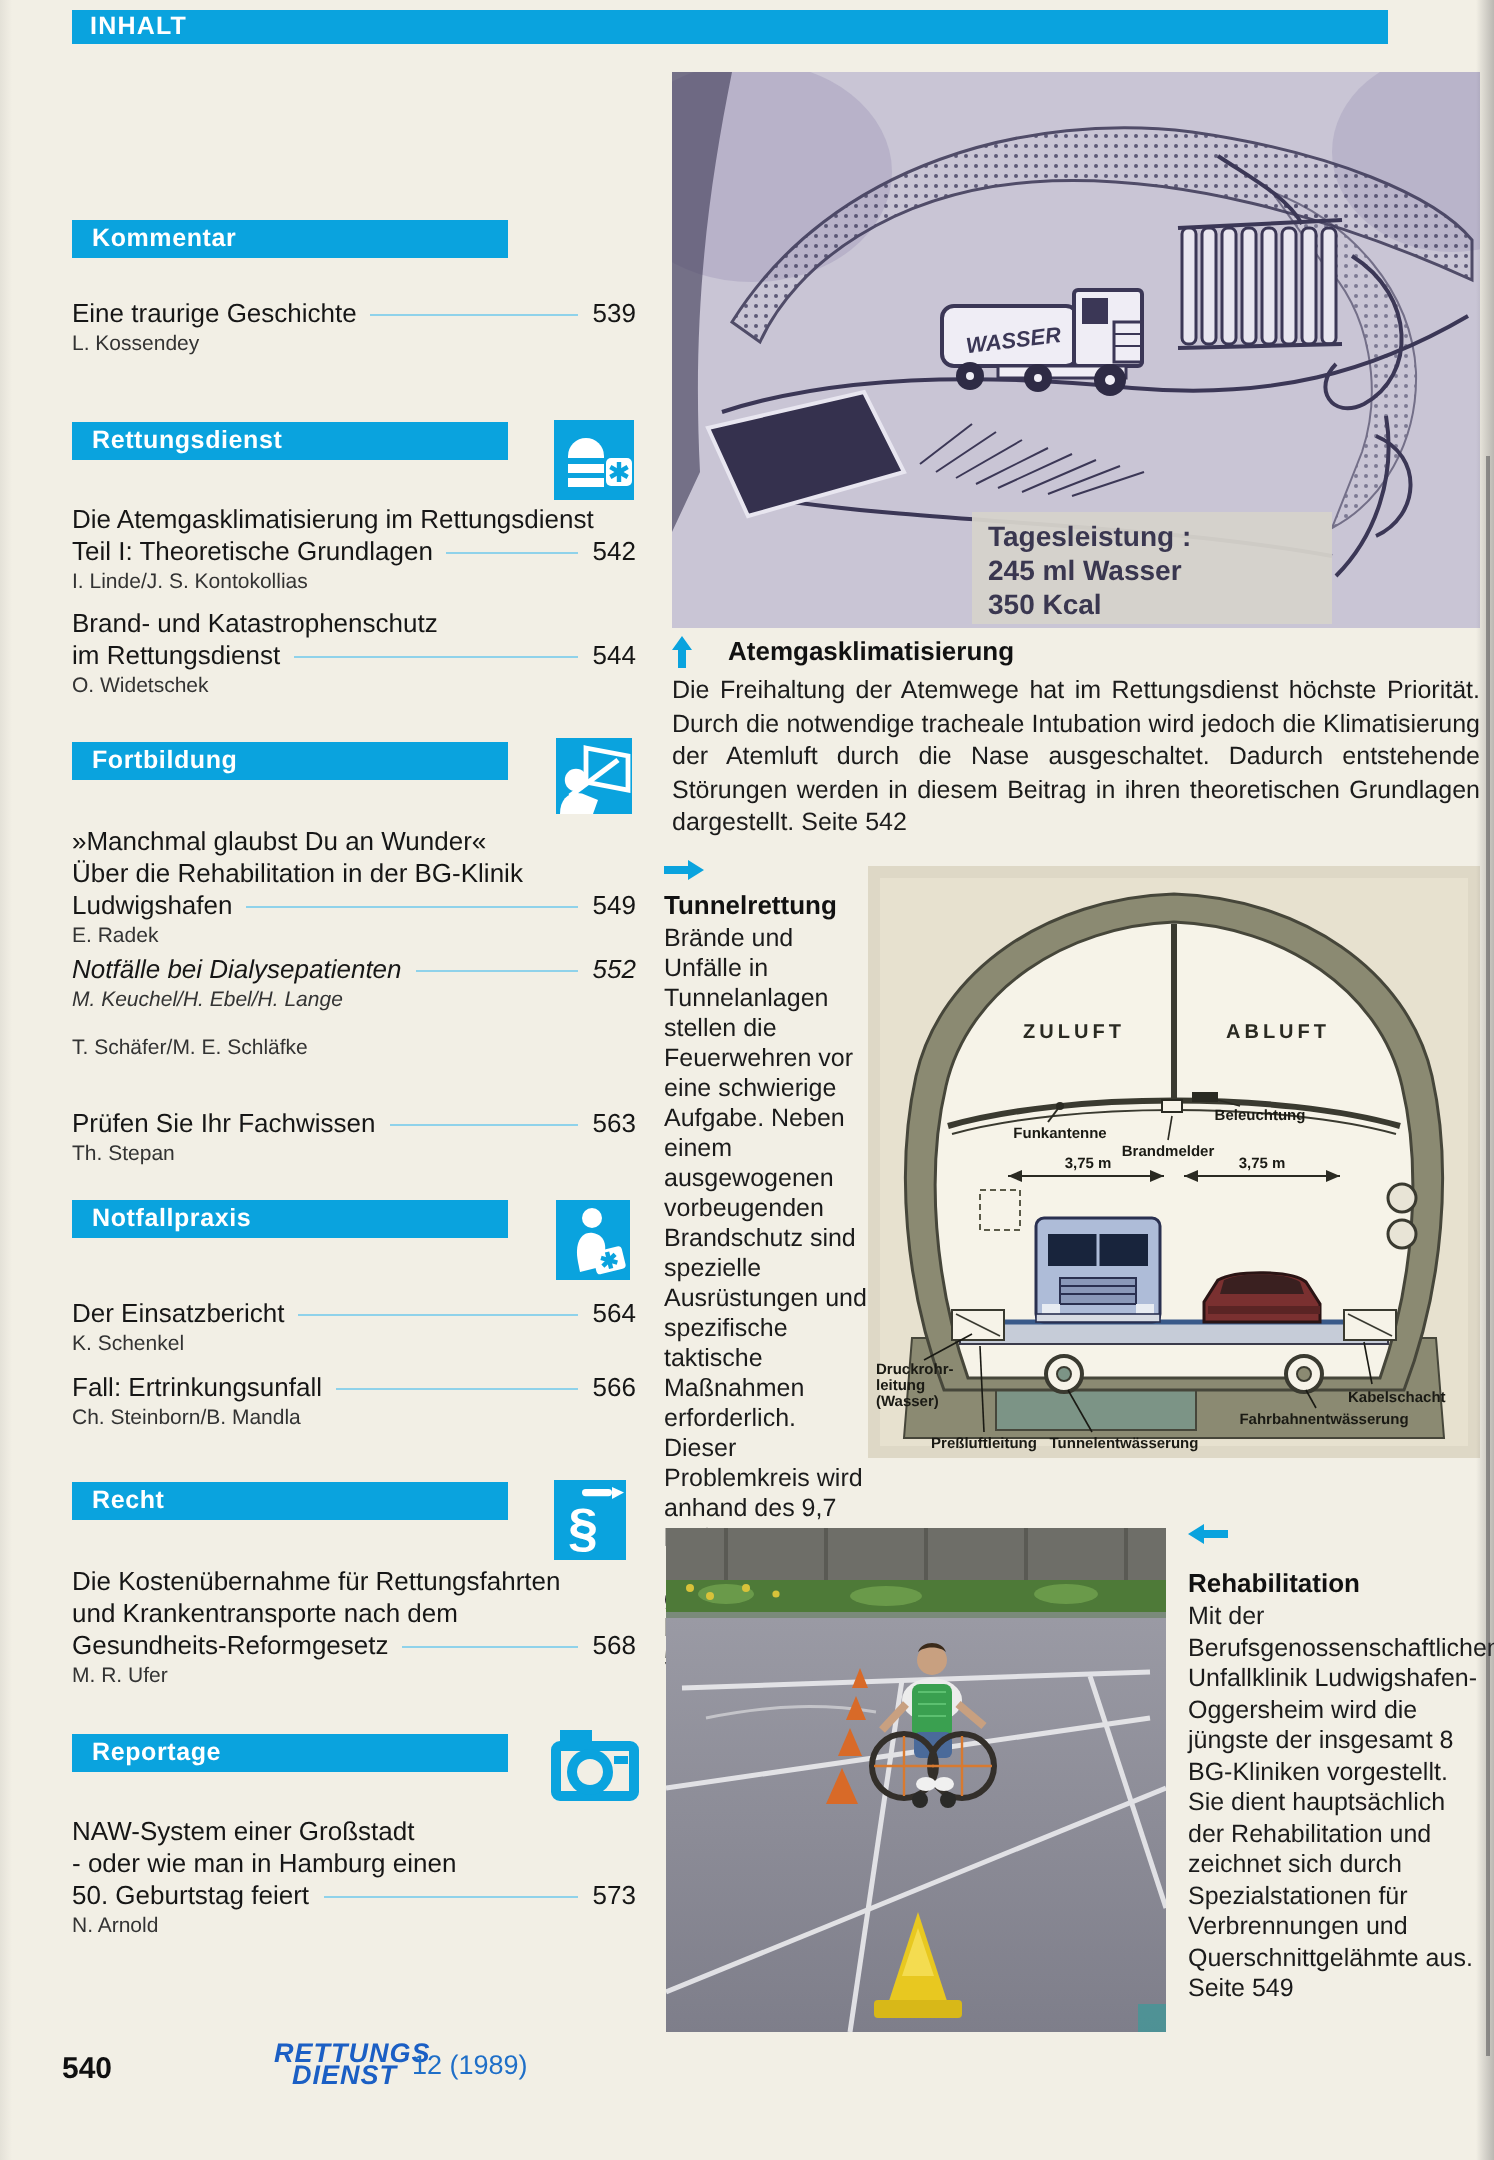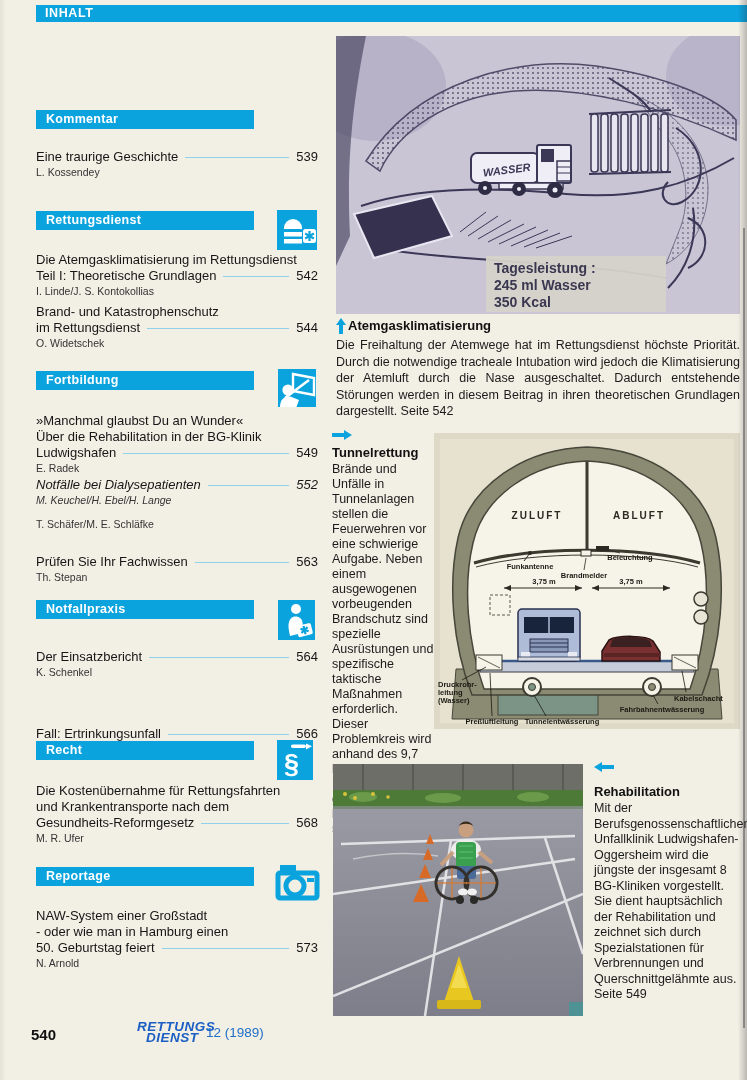--- a/index.html
+++ b/index.html
@@ -13,7 +13,7 @@
           background:linear-gradient(to left,rgba(0,0,0,0),rgba(60,60,60,.08));}
 
   .cyanbar{position:absolute;background:#0aa3de;color:#fff;font-weight:bold;}
-  #inhalt-bar{left:36px;top:5px;width:711px;height:17px;font-size:12.5px;line-height:17px;
+  #inhalt-bar{left:36px;top:5px;width:658px;height:17px;font-size:12.5px;line-height:17px;
               padding-left:9px;letter-spacing:.6px;box-sizing:border-box;}
 
   #toc{position:absolute;left:36px;top:0;width:282px;height:1080px;}

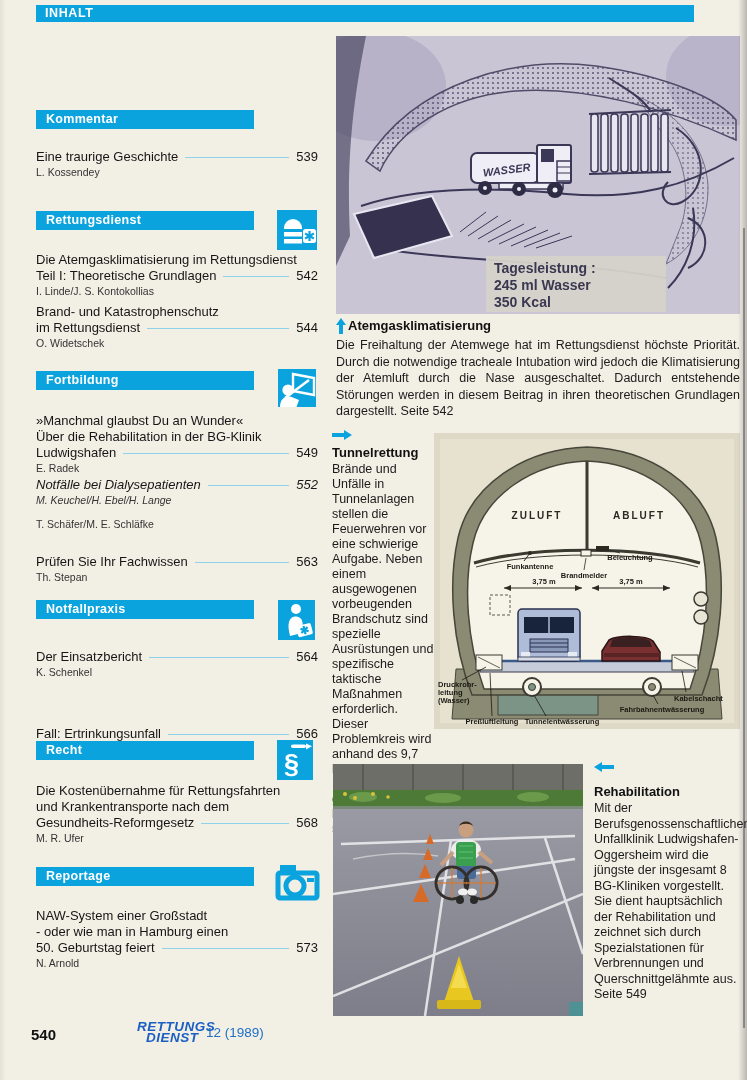--- a/index.html
+++ b/index.html
@@ -30,7 +30,7 @@
   .icon{position:absolute;}
 
   .cap{position:absolute;}
-  .cap-titlerow{display:flex;align-items:flex-start;gap:2px;}
+  .cap-titlerow{display:flex;align-items:flex-start;gap:18px;}
   .cap-title{font-size:13px;font-weight:bold;color:#111;}
   .cap-body{font-size:12.5px;line-height:16.5px;color:#1b1b1b;text-align:justify;margin-top:3px;}
   .cap-body.narrow{text-align:left;line-height:15px;margin-top:2px;}

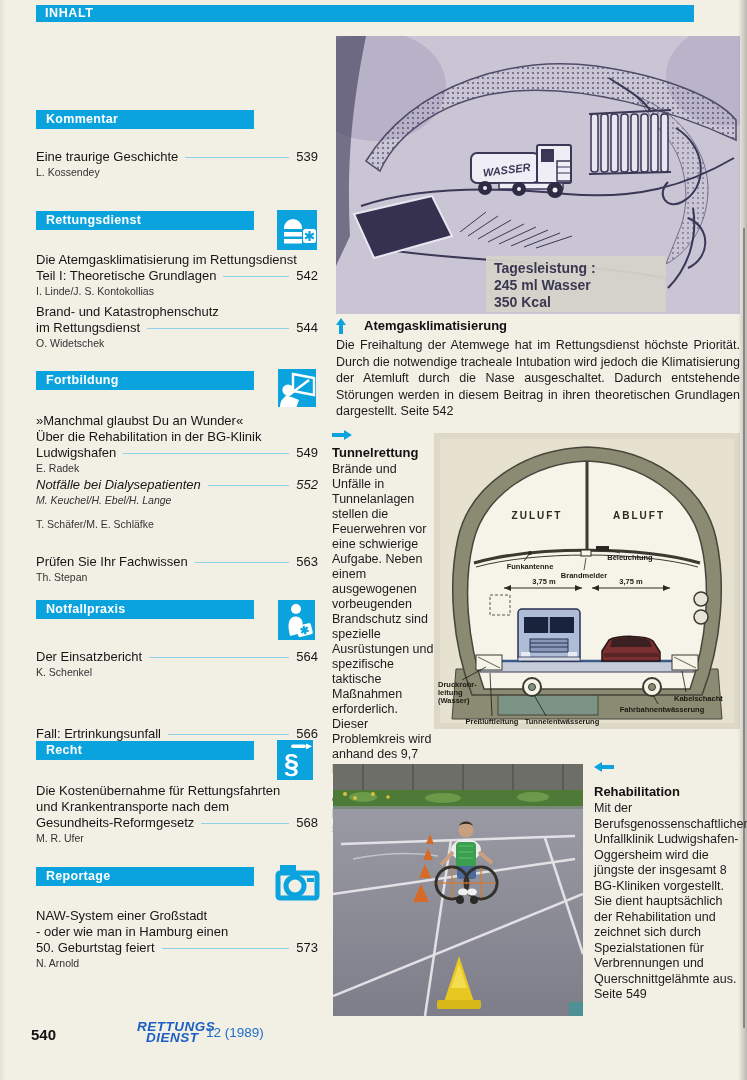--- a/index.html
+++ b/index.html
@@ -122,7 +122,7 @@
         </div>
         <div class="authors">K. Schenkel</div>
       </div>
-      <div class="entry" style="top: 686px; margin-top: 40px;">
+      <div class="entry" style="top: 686px;">
         <div class="tline last">
           <span>Fall: Ertrinkungsunfall</span>
           <div class="leader"></div>

